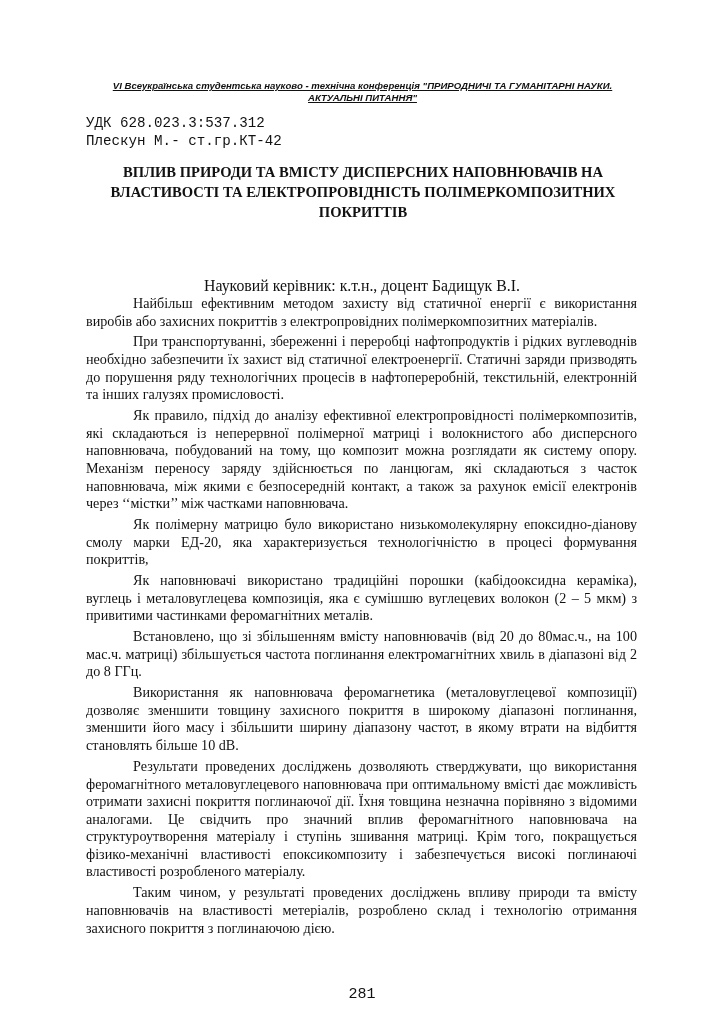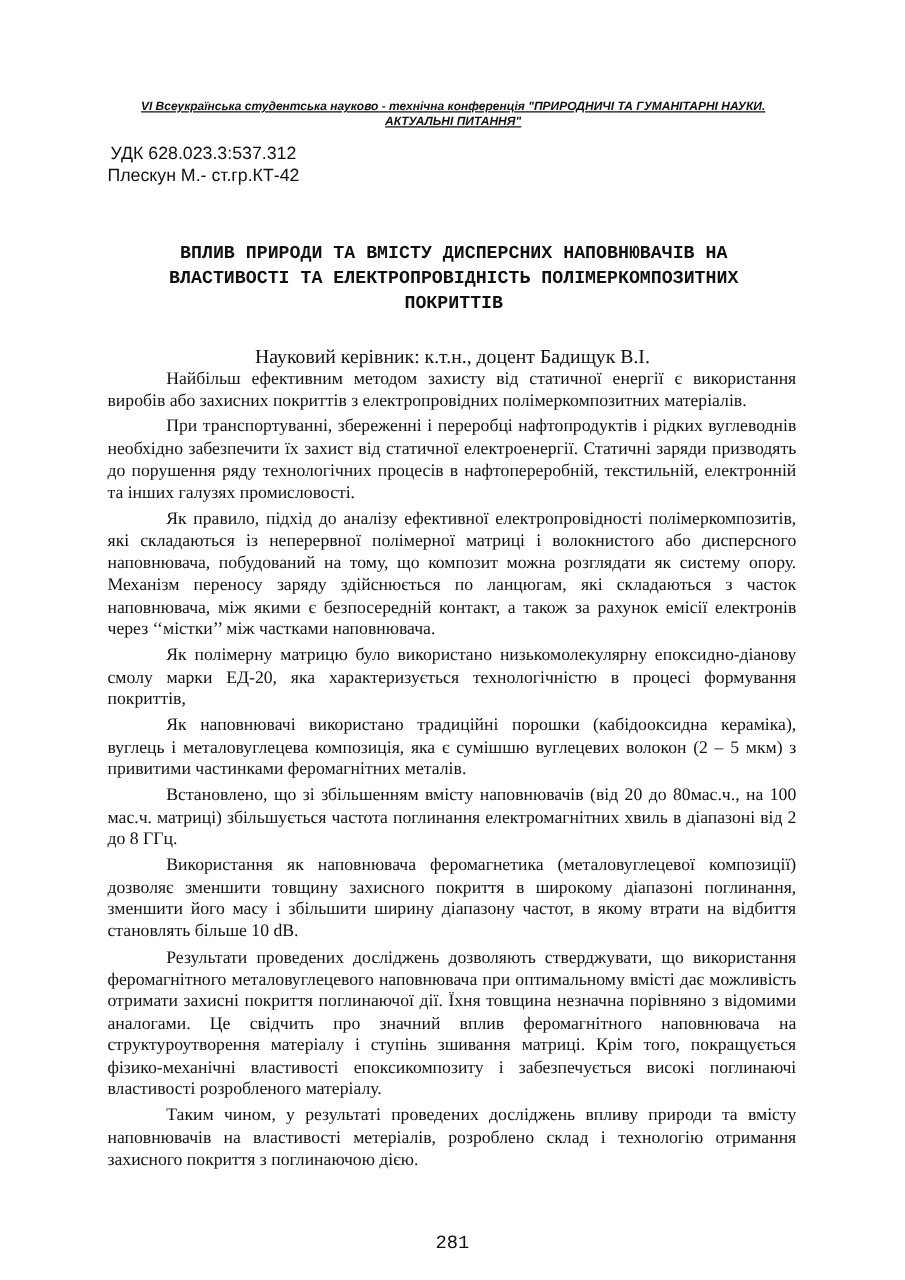--- a/index.html
+++ b/index.html
@@ -10,7 +10,7 @@
     font-family: "Liberation Sans", sans-serif; font-size: 9.6px; font-weight: bold; font-style: italic;
     text-decoration: underline; text-align: center; line-height: 12px; color: #111;
   }
-  .meta { position: absolute; left: 86px; top: 86px; font-family: Liberation Sans, sans-serif; font-size: 14.2px; line-height: 18px; text-align: center; }
+  .meta { position: absolute; left: 86px; top: 86px; font-family: Liberation Mono, monospace; font-size: 14.2px; line-height: 18px; }
   .meta .italic { font-style: italic; }
   .title {
     position: absolute; left: 104px; top: 165px; width: 518px;

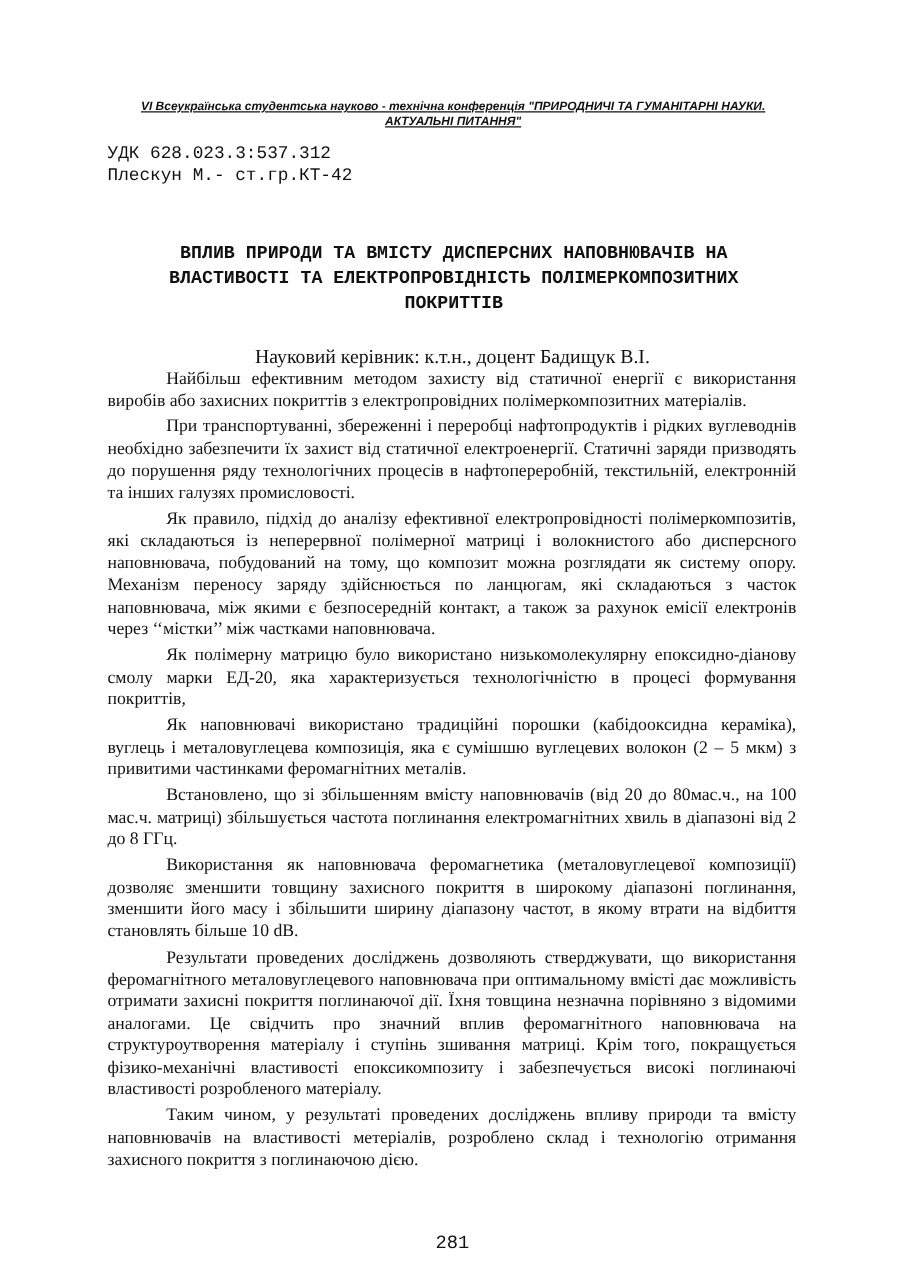--- a/index.html
+++ b/index.html
@@ -13,8 +13,8 @@
   .meta { position: absolute; left: 86px; top: 86px; font-family: Liberation Mono, monospace; font-size: 14.2px; line-height: 18px; }
   .meta .italic { font-style: italic; }
   .title {
-    position: absolute; left: 104px; top: 165px; width: 518px;
-    font-family: Liberation Mono, monospace; font-weight: bold; font-size: 14.6px; line-height: 20px; text-align: center;
+    position: absolute; left: 104px; top: 134px; width: 518px;
+    font-family: Liberation Serif, serif; font-weight: bold; font-size: 14.6px; line-height: 20px; text-align: center;
   }
   .supervisor {
     position: absolute; left: 86px; top: 248px; width: 552px; text-align: center;

